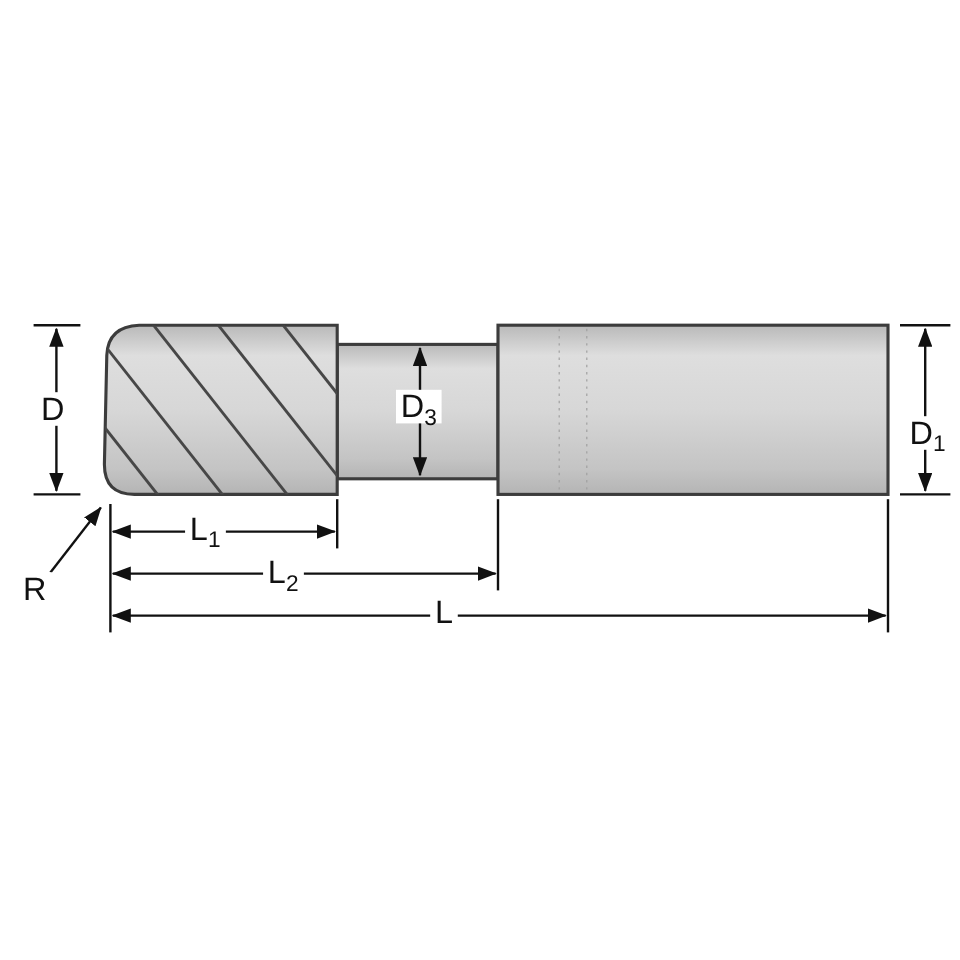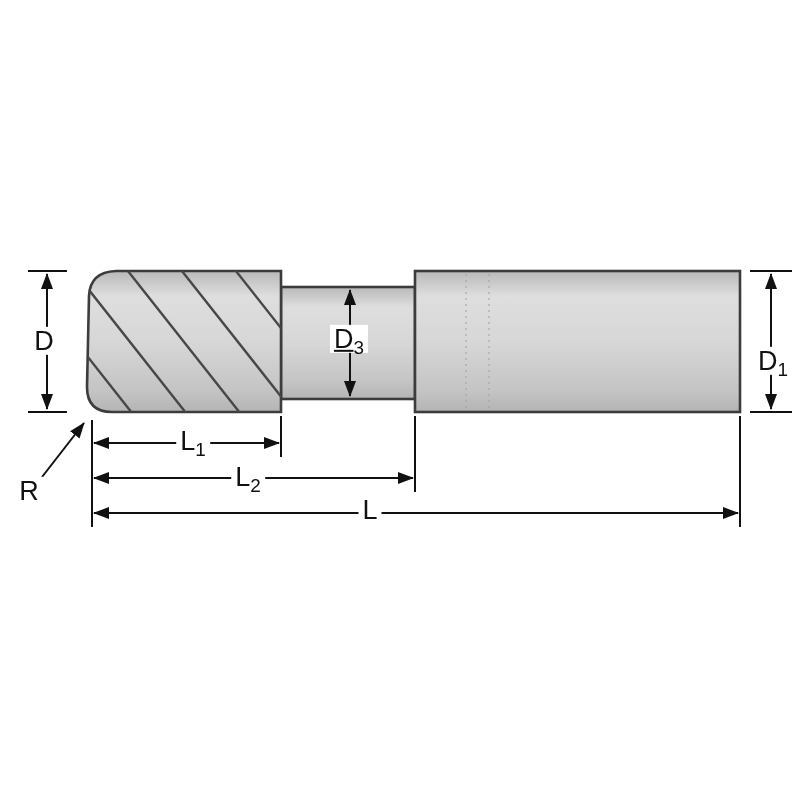--- a/index.html
+++ b/index.html
@@ -99,7 +99,7 @@
     <span>D</span><sub></sub>
   </div>
 
-  <div class="dim-label" style="left:349px; top:339px;text-decoration:underline;">
+  <div class="dim-label" style="left:349px; top:339px;">
     <span>D</span><sub>3</sub>
   </div>
 

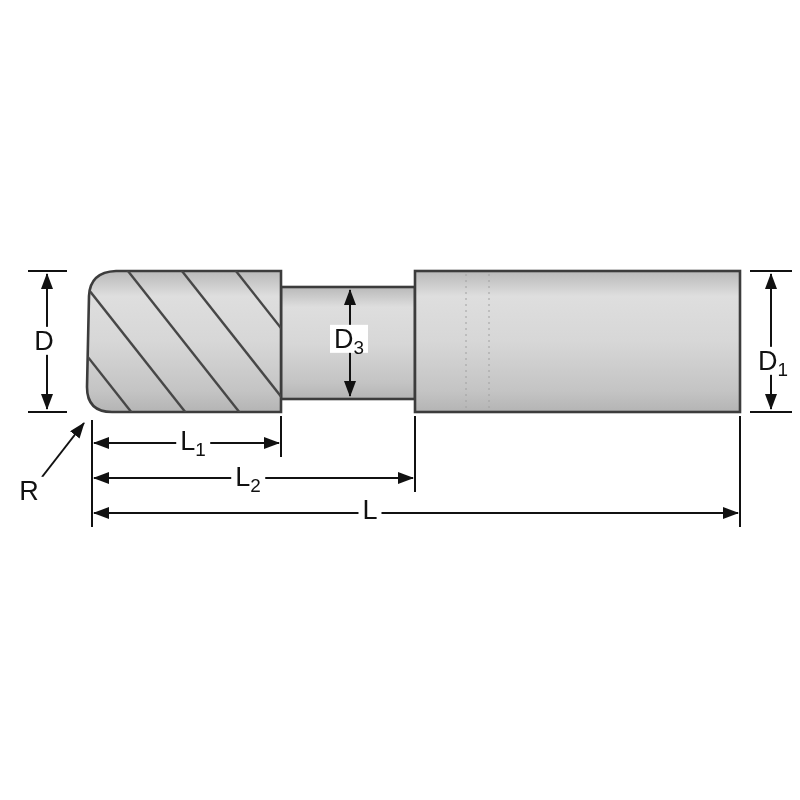--- a/index.html
+++ b/index.html
@@ -107,7 +107,7 @@
     <span>D</span><sub>1</sub>
   </div>
 
-  <div class="dim-label" style="left:193px; top:441px;">
+  <div class="dim-label" style="left:171px; top:441px;">
     <span>L</span><sub>1</sub>
   </div>
 

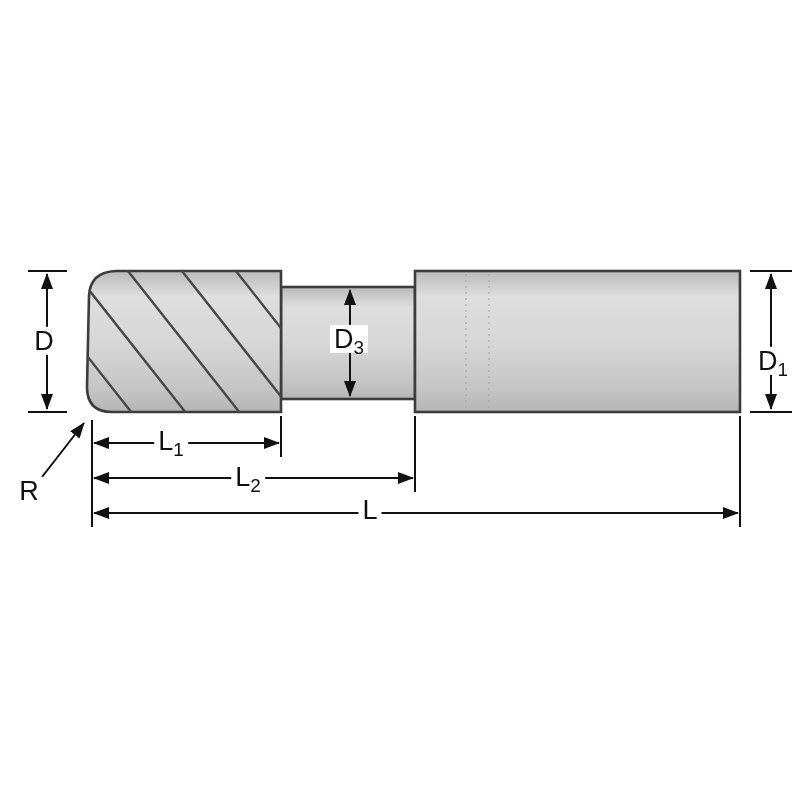--- a/index.html
+++ b/index.html
@@ -111,7 +111,7 @@
     <span>L</span><sub>1</sub>
   </div>
 
-  <div class="dim-label" style="left:248px; top:477px;">
+  <div class="dim-label" style="left:236px; top:477px;">
     <span>L</span><sub>2</sub>
   </div>
 

